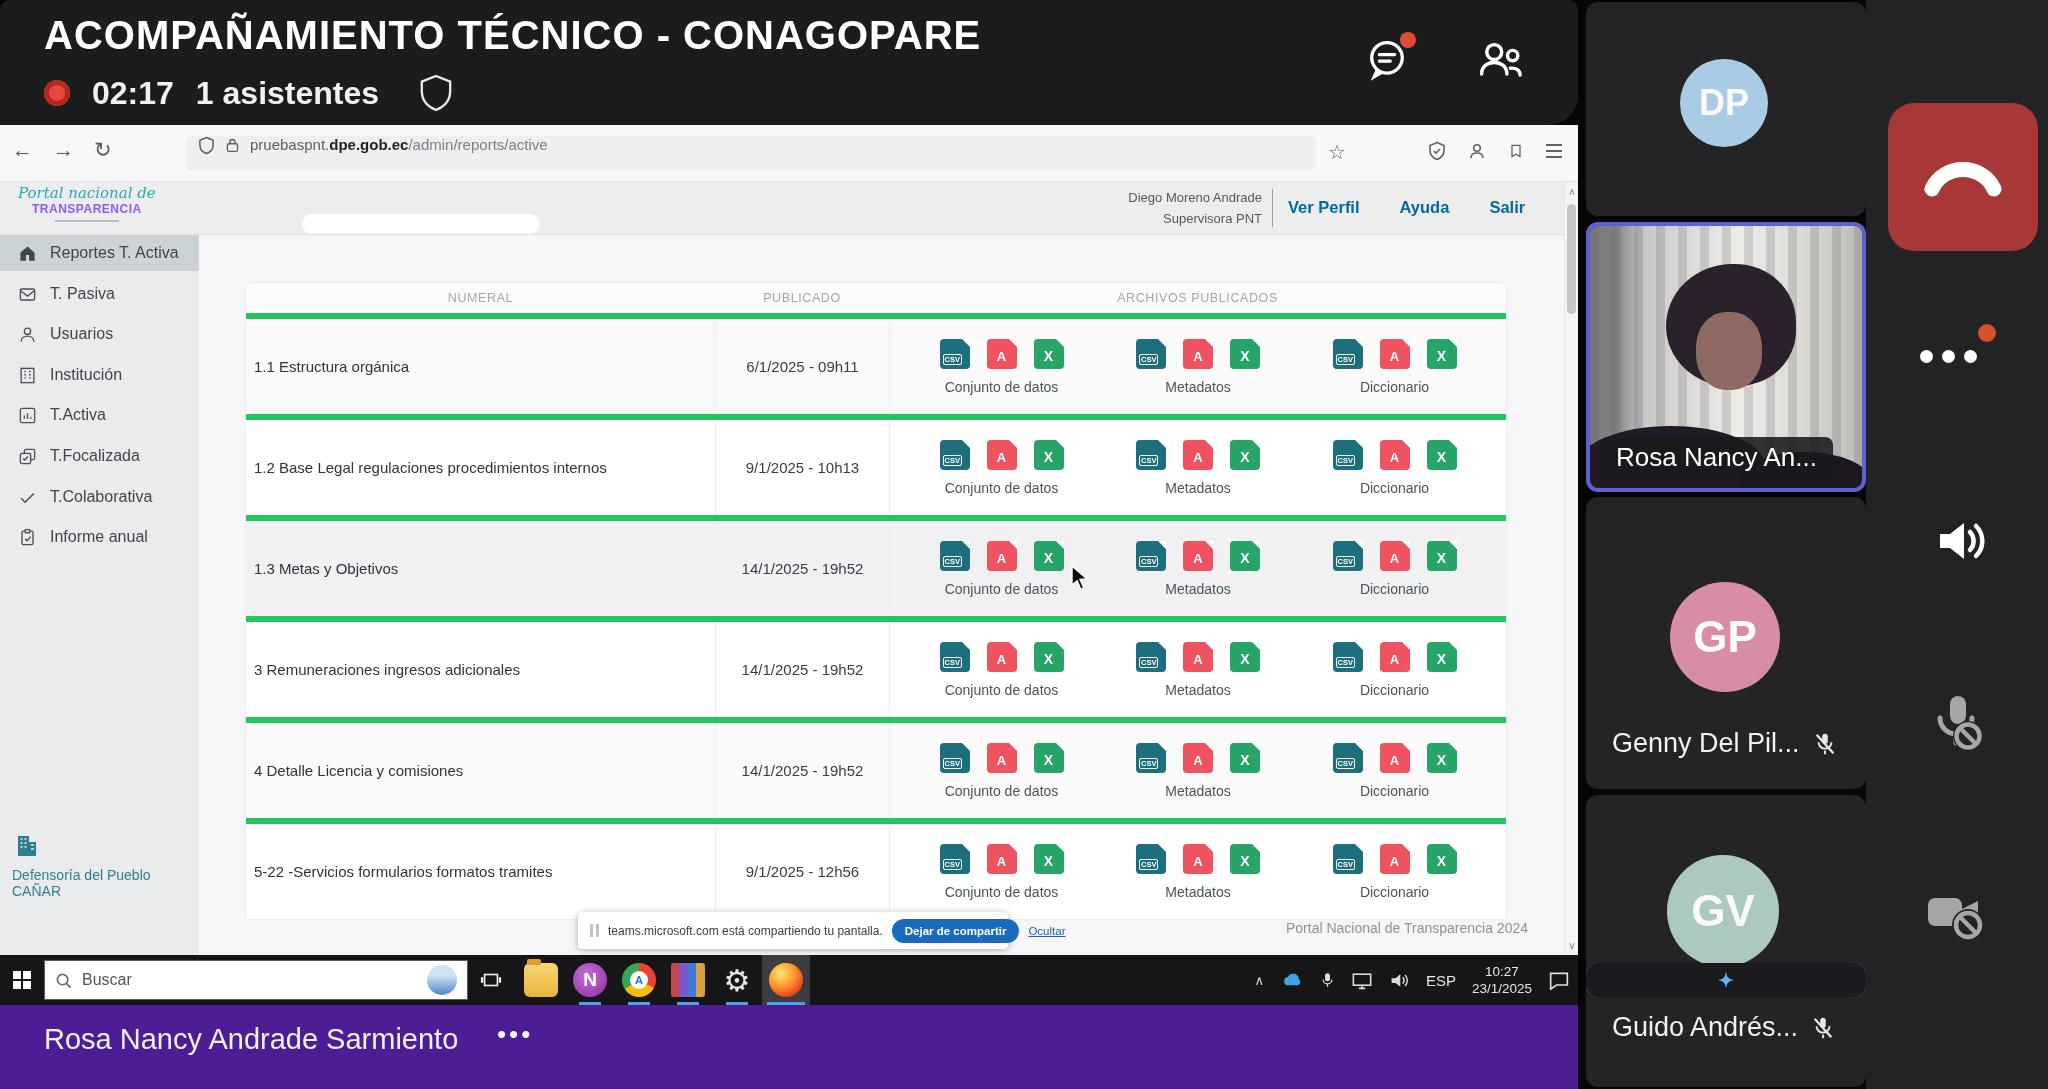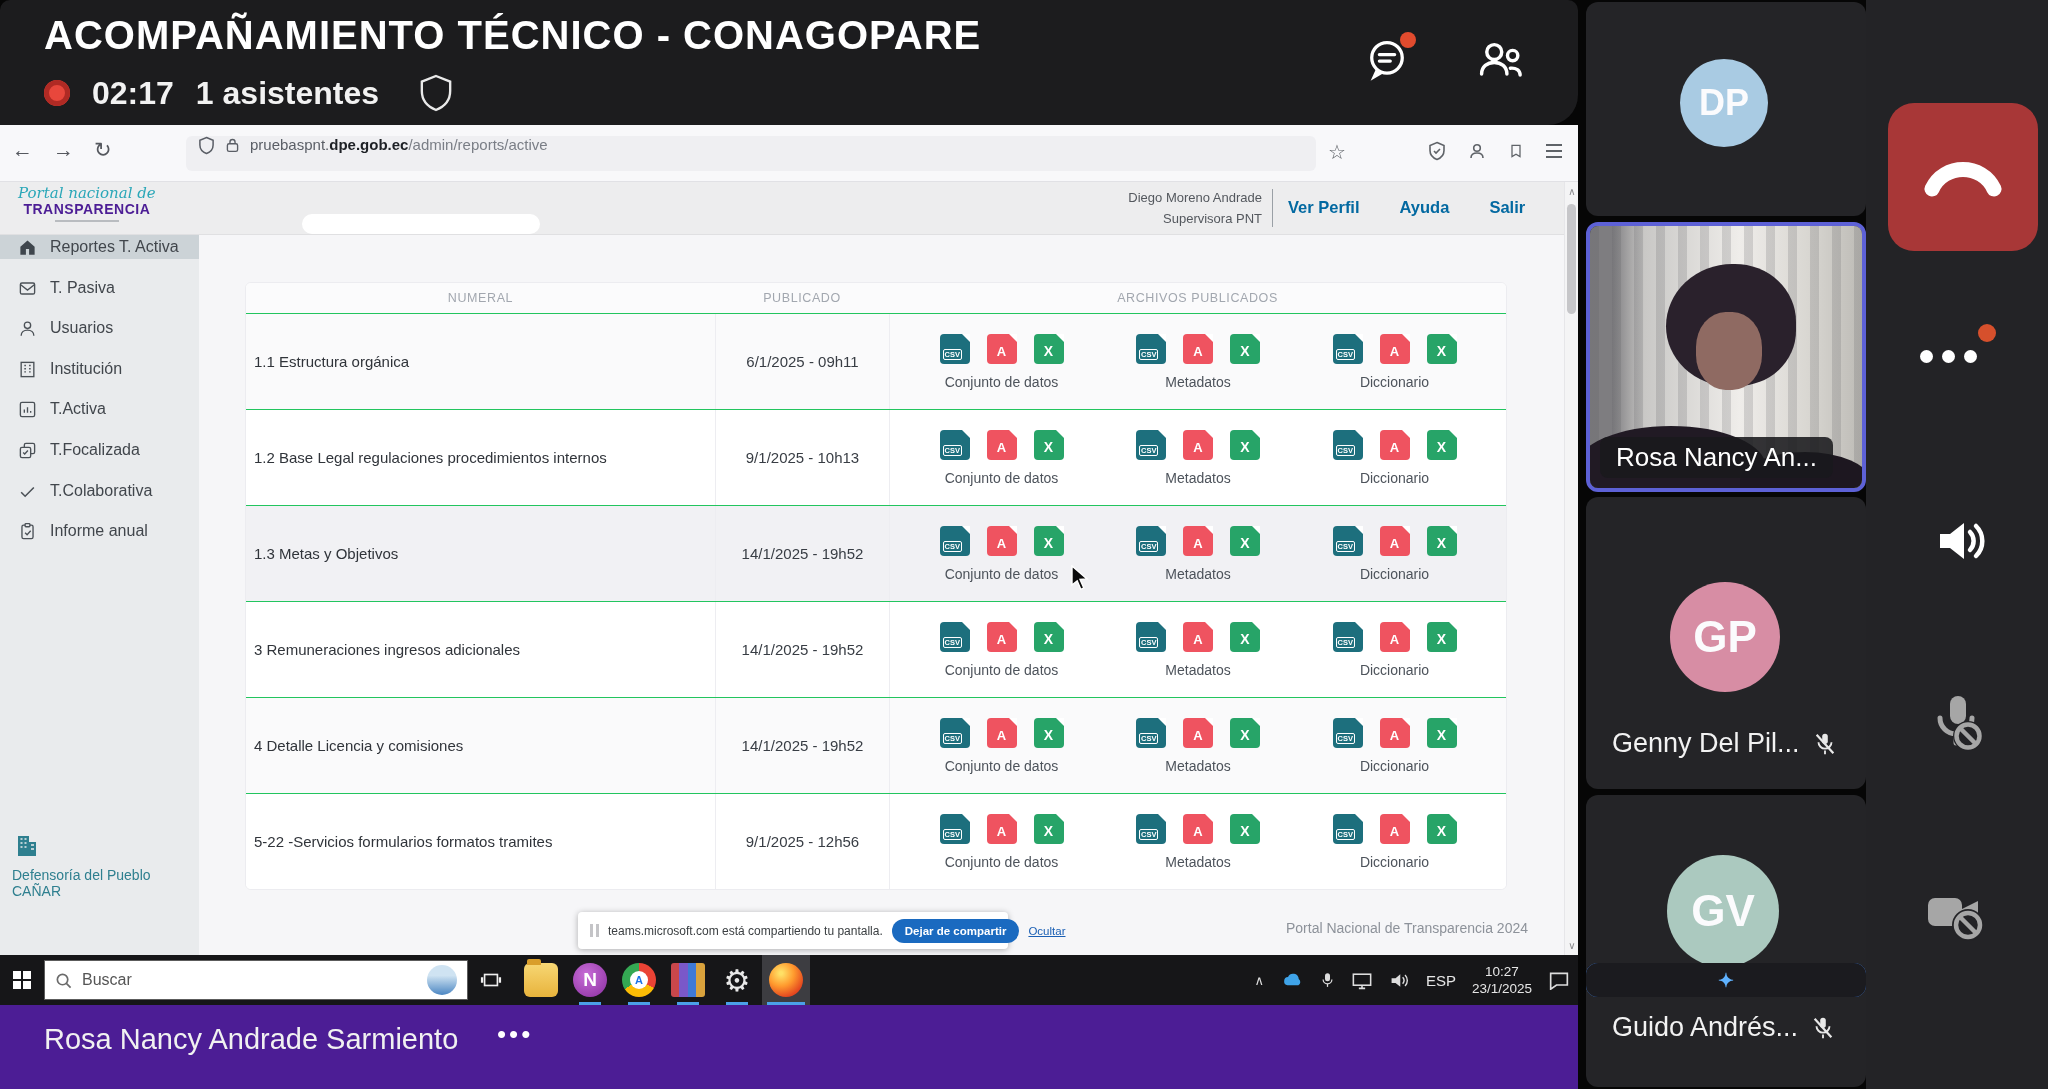--- a/index.html
+++ b/index.html
@@ -33,7 +33,7 @@
   .pheader{position:absolute;left:0;top:57px;width:1578px;height:53px;background:#ededee;border-bottom:1px solid #e0e0e2;box-sizing:border-box;}
   .logo{position:absolute;left:18px;top:4px;text-align:center;}
   .logo-script{font-family:"DejaVu Serif",serif;font-style:italic;color:#2aa7b8;font-size:15px;line-height:15px;}
-  .logo-main{color:#4c1d95;font-weight:bold;font-size:14px;letter-spacing:.5px;line-height:16px;}
+  .logo-main{color:#8b5cf6;font-weight:bold;font-size:12px;letter-spacing:.5px;line-height:16px;}
   .logo-sub{width:64px;height:2px;background:#b9bcc0;margin:3px auto 0;}
   .puser{position:absolute;left:1080px;width:182px;top:5px;text-align:right;font-size:13px;color:#54585e;line-height:21px;}
   .pdiv{position:absolute;left:1272px;top:7px;width:1px;height:38px;background:#9aa0a6;}

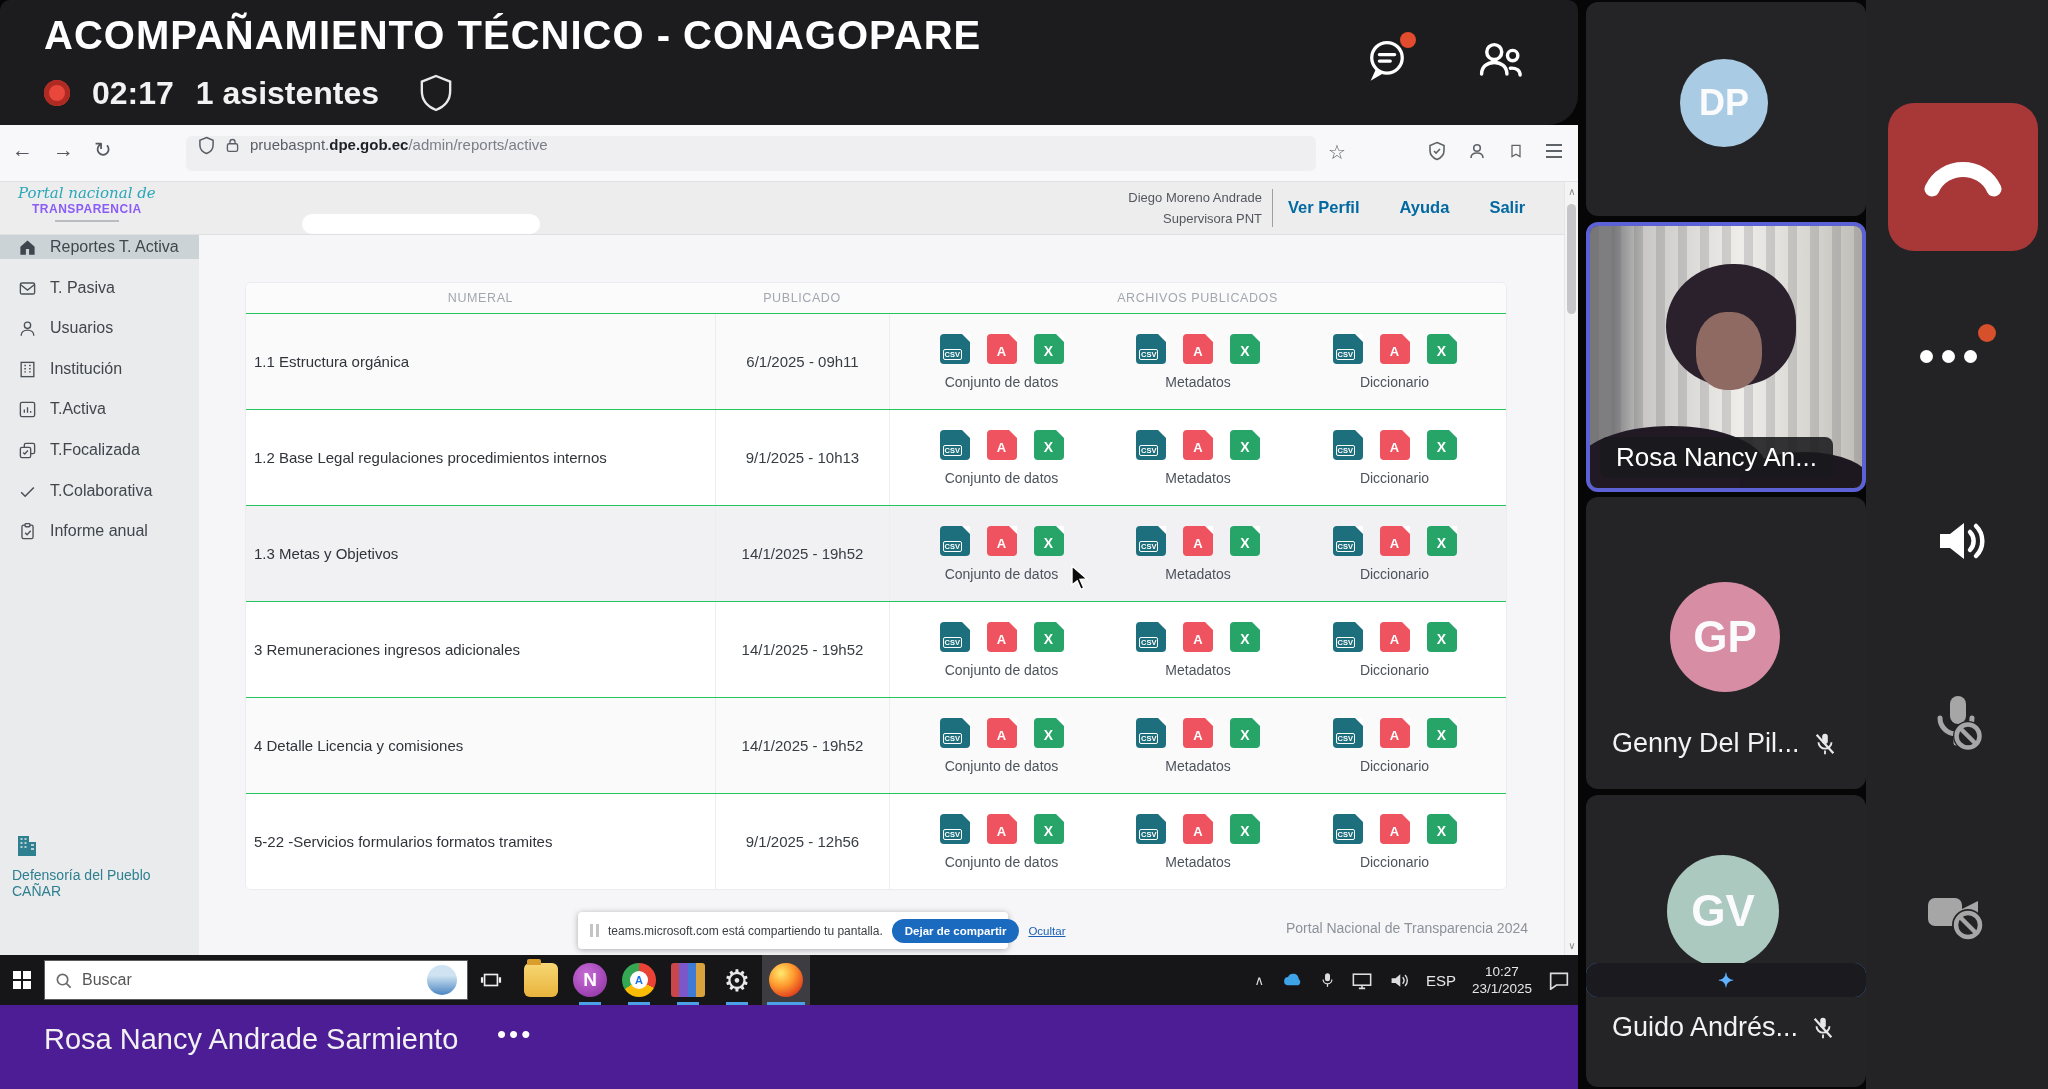--- a/index.html
+++ b/index.html
@@ -43,7 +43,7 @@
   
   .pbody{position:absolute;left:0;top:110px;width:1578px;height:720px;background:#f6f6f8;}
   .sidebar{position:absolute;left:0;top:0;width:199px;height:720px;background:#e9ebed;}
-  .sitem{position:absolute;left:0;width:199px;height:24px;display:flex;align-items:center;gap:13px;padding-left:18px;box-sizing:border-box;font-size:16px;color:#41464c;cursor:default;}
+  .sitem{position:absolute;left:0;width:199px;height:36px;display:flex;align-items:center;gap:13px;padding-left:18px;box-sizing:border-box;font-size:16px;color:#41464c;cursor:default;}
   .sitem.active{background:#ccd3d7;}
   .sfoot{position:absolute;left:14px;top:598px;}
   .sfoot-label{position:absolute;left:12px;top:632px;width:185px;font-size:14px;color:#2e7f8f;}

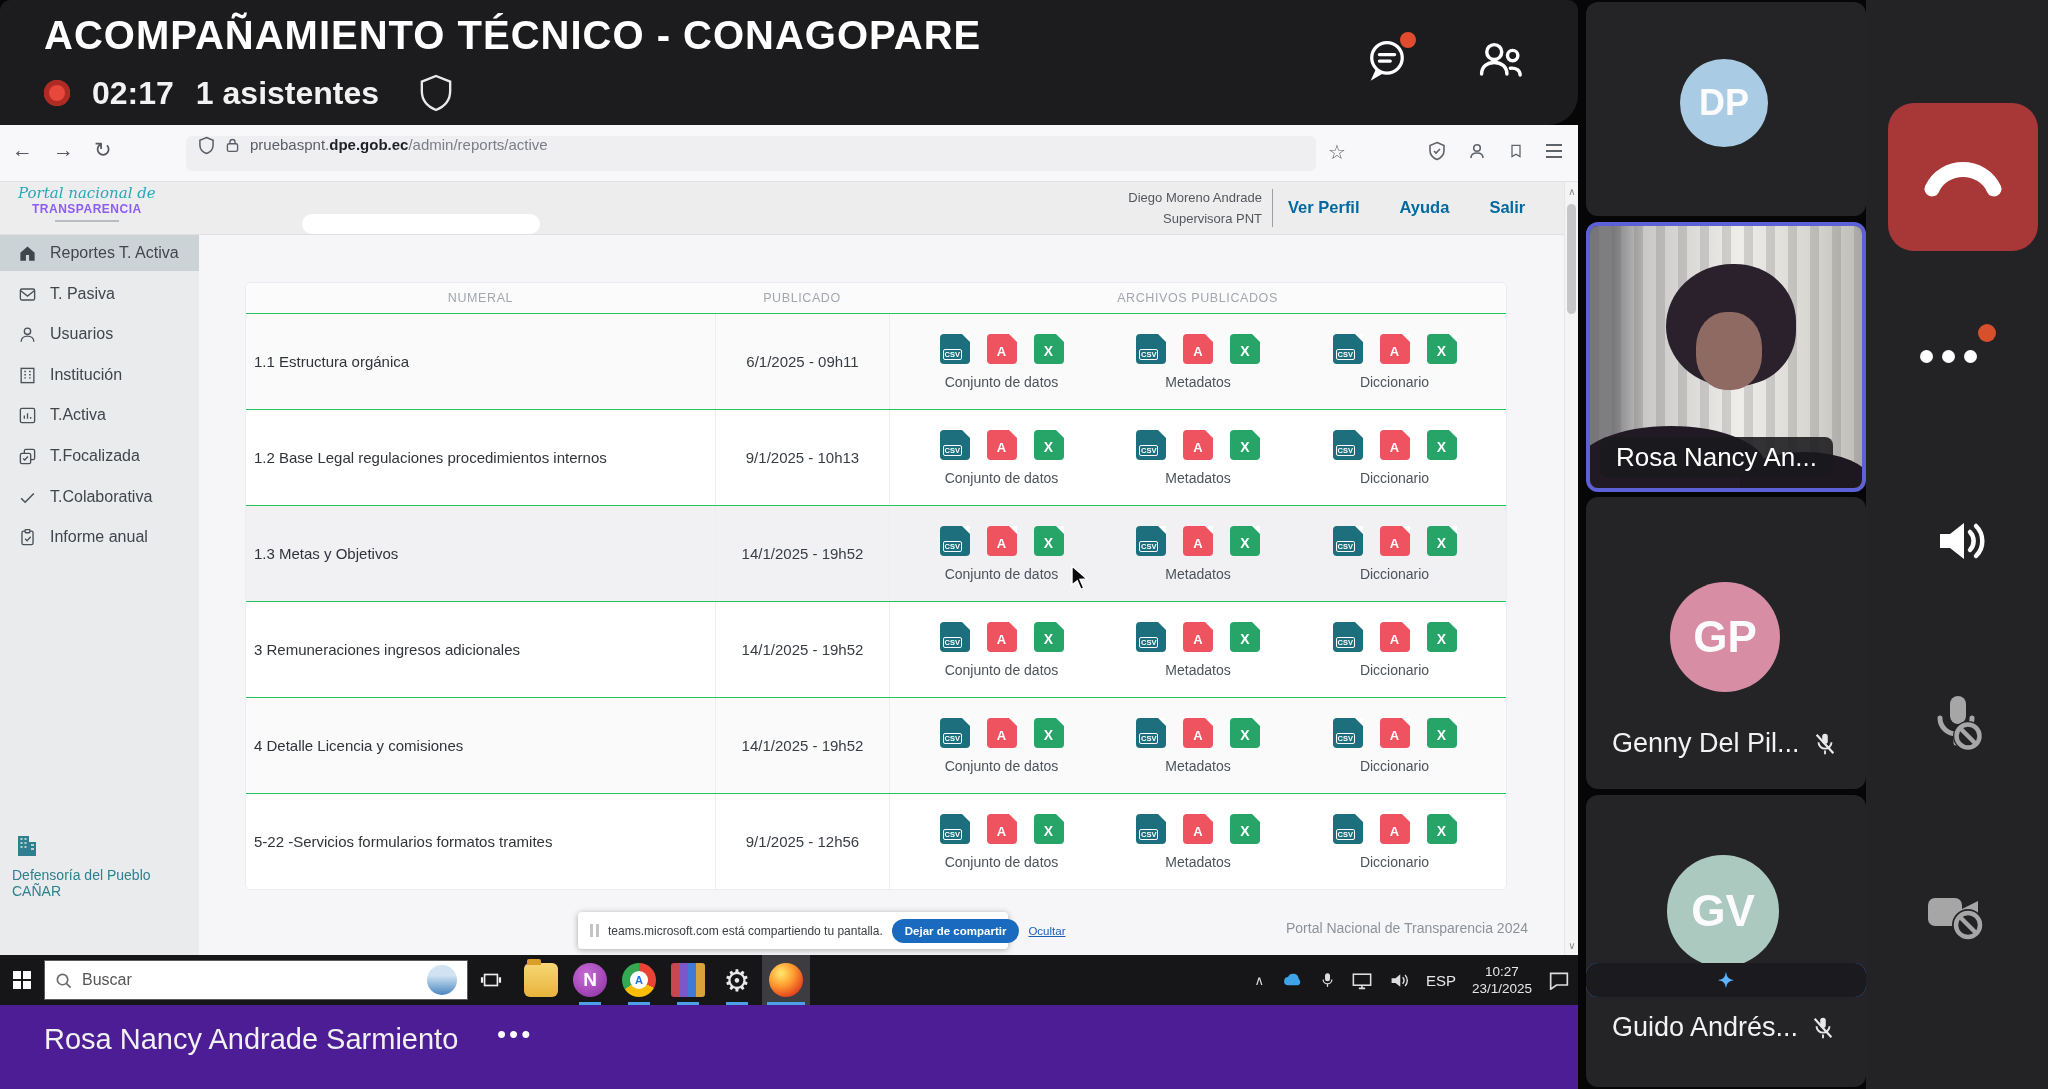--- a/index.html
+++ b/index.html
@@ -51,7 +51,7 @@
   
   .tablewrap{position:absolute;left:245px;top:157px;width:1260px;background:#fff;border:1px solid #ececf0;border-radius:6px;overflow:hidden;}
   .thead{display:grid;grid-template-columns:469px 174px 617px;height:30px;align-items:center;text-align:center;font-size:12.5px;color:#a2a7af;letter-spacing:.6px;background:#fbfbfc;}
-  .trow{display:grid;grid-template-columns:469px 174px 617px;height:95px;background:#fff;border-top:1px solid #22c55e;}
+  .trow{display:grid;grid-template-columns:469px 174px 617px;height:95px;background:#fff;border-top:6px solid #22c55e;}
   .trow.alt{background:#fafafb}.trow.hov{background:#f1f1f4}
   .c-num{display:flex;align-items:center;padding-left:8px;font-size:15px;color:#30343a;}
   .c-pub{display:flex;align-items:center;justify-content:center;font-size:15px;color:#383d44;border-left:1px solid #ededf1;}

